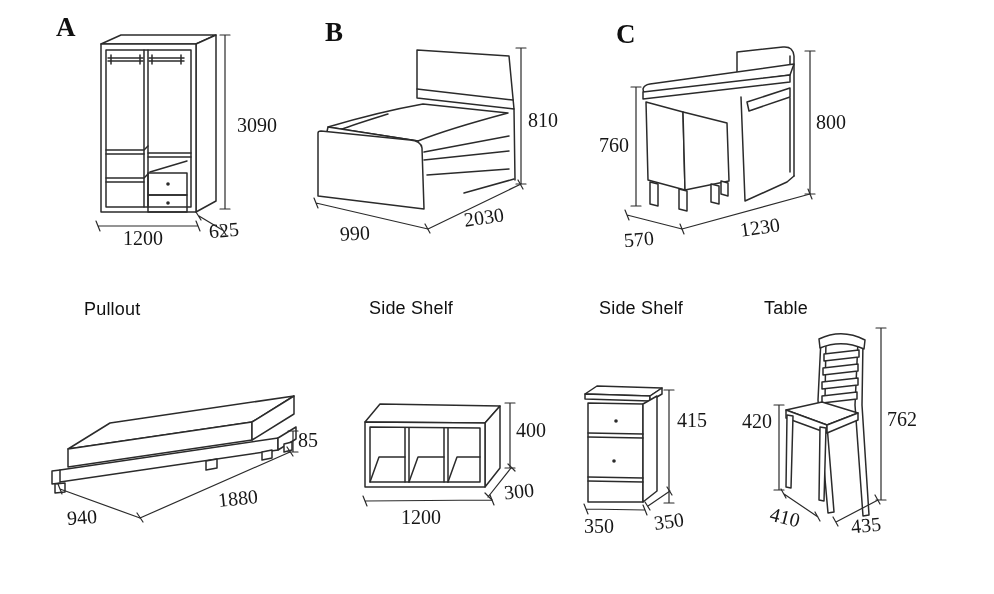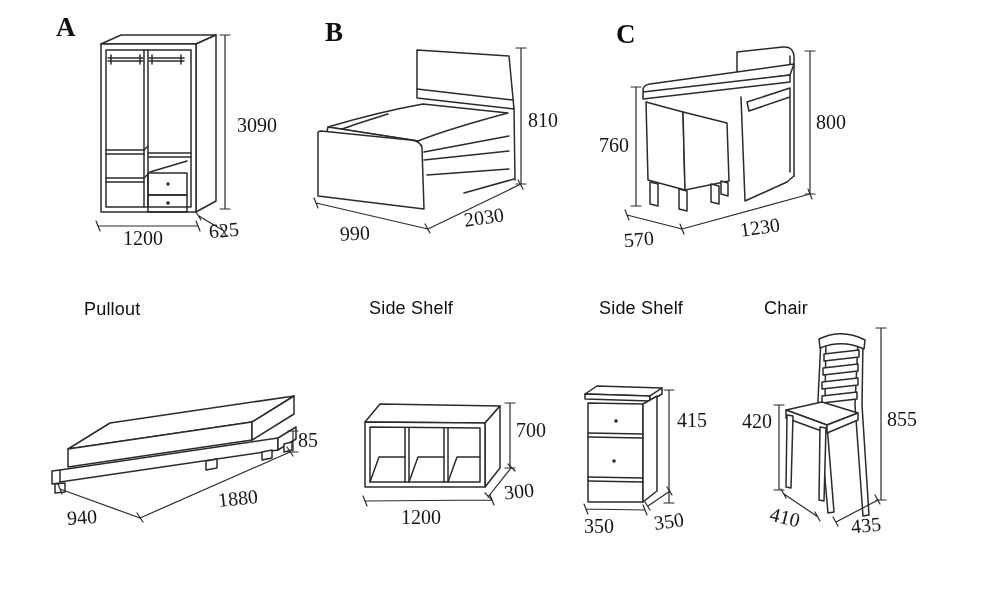--- a/index.html
+++ b/index.html
@@ -163,7 +163,7 @@
   <div class="lbl name" style="left:84px;top:300px">Pullout</div>
   <div class="lbl name" style="left:369px;top:299px">Side Shelf</div>
   <div class="lbl name" style="left:599px;top:299px">Side Shelf</div>
-  <div class="lbl name" style="left:764px;top:299px">Chair</div>
+  <div class="lbl name" style="left:764px;top:299px">Table</div>
 
   <div class="lbl dim" style="left:237px;top:115px">3090</div>
   <div class="lbl dim" style="left:123px;top:228px">1200</div>

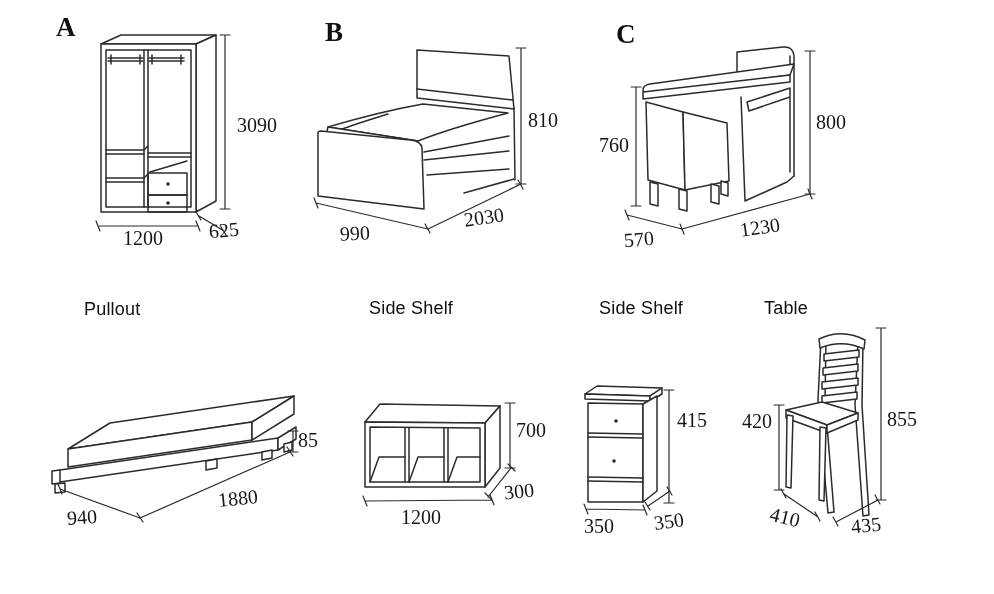--- a/index.html
+++ b/index.html
@@ -182,7 +182,7 @@
   <div class="lbl dim" style="left:218px;top:488px;transform:rotate(-6deg)">1880</div>
   <div class="lbl dim" style="left:67px;top:507px;transform:rotate(-4deg)">940</div>
 
-  <div class="lbl dim" style="left:516px;top:420px">700</div>
+  <div class="lbl dim" style="left:516px;top:420px">400</div>
   <div class="lbl dim" style="left:504px;top:481px;transform:rotate(-6deg)">300</div>
   <div class="lbl dim" style="left:401px;top:507px">1200</div>
 

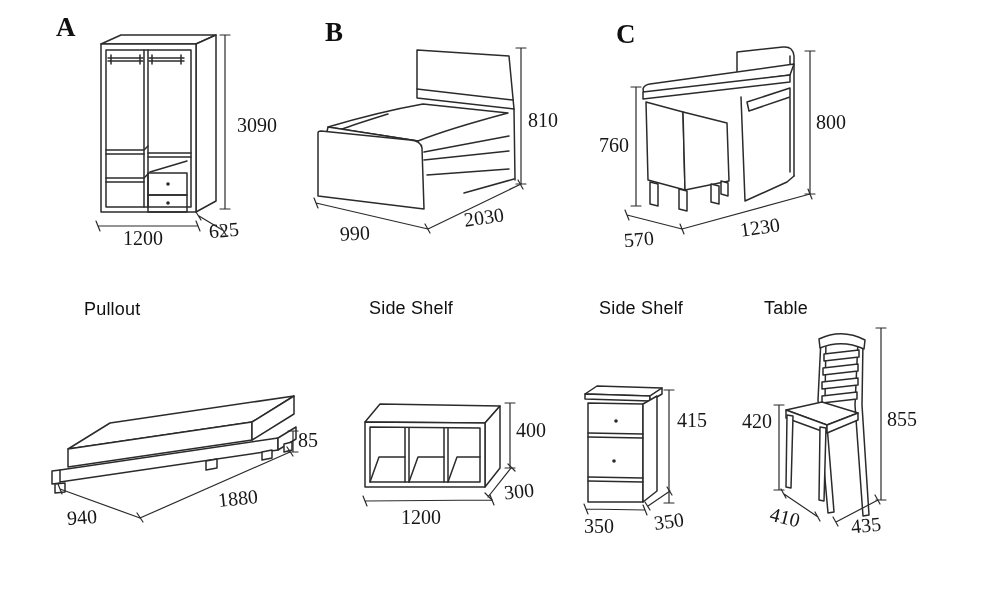--- a/index.html
+++ b/index.html
@@ -191,7 +191,7 @@
   <div class="lbl dim" style="left:654px;top:511px;transform:rotate(-8deg)">350</div>
 
   <div class="lbl dim" style="left:742px;top:411px">420</div>
-  <div class="lbl dim" style="left:887px;top:409px">855</div>
+  <div class="lbl dim" style="left:887px;top:409px">762</div>
   <div class="lbl dim" style="left:770px;top:507px;transform:rotate(14deg)">410</div>
   <div class="lbl dim" style="left:851px;top:515px;transform:rotate(-6deg)">435</div>
 

